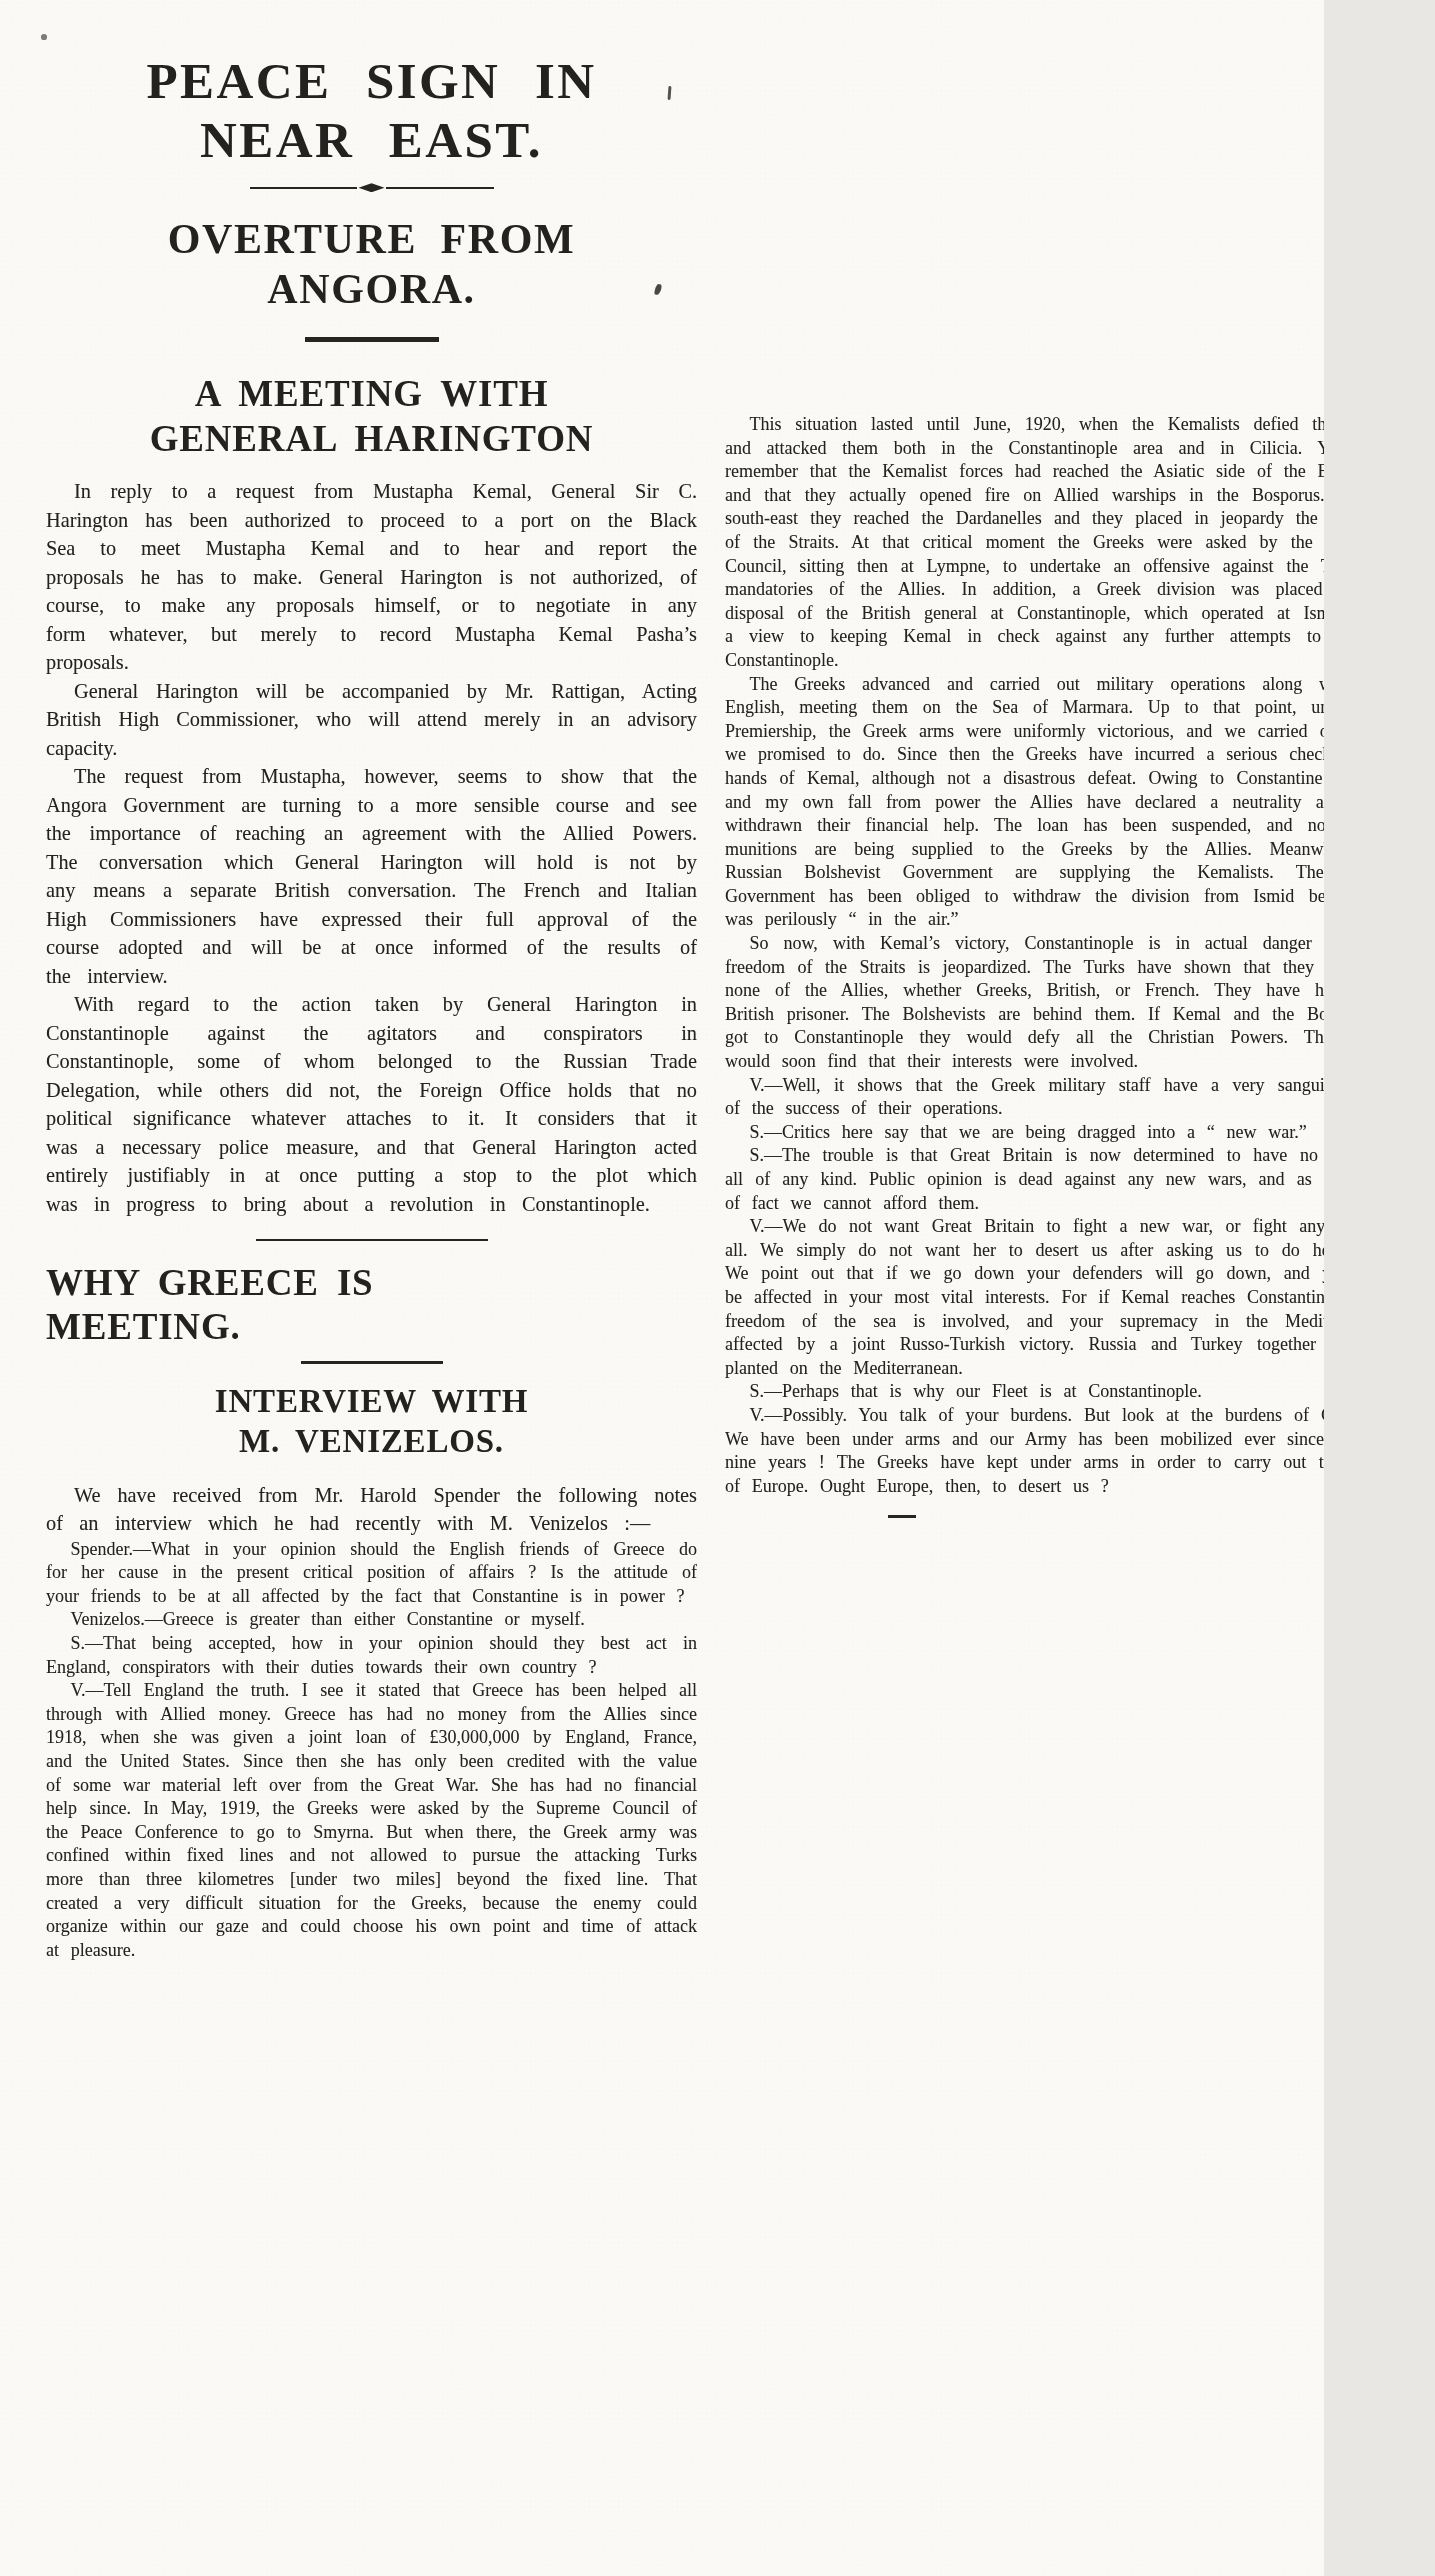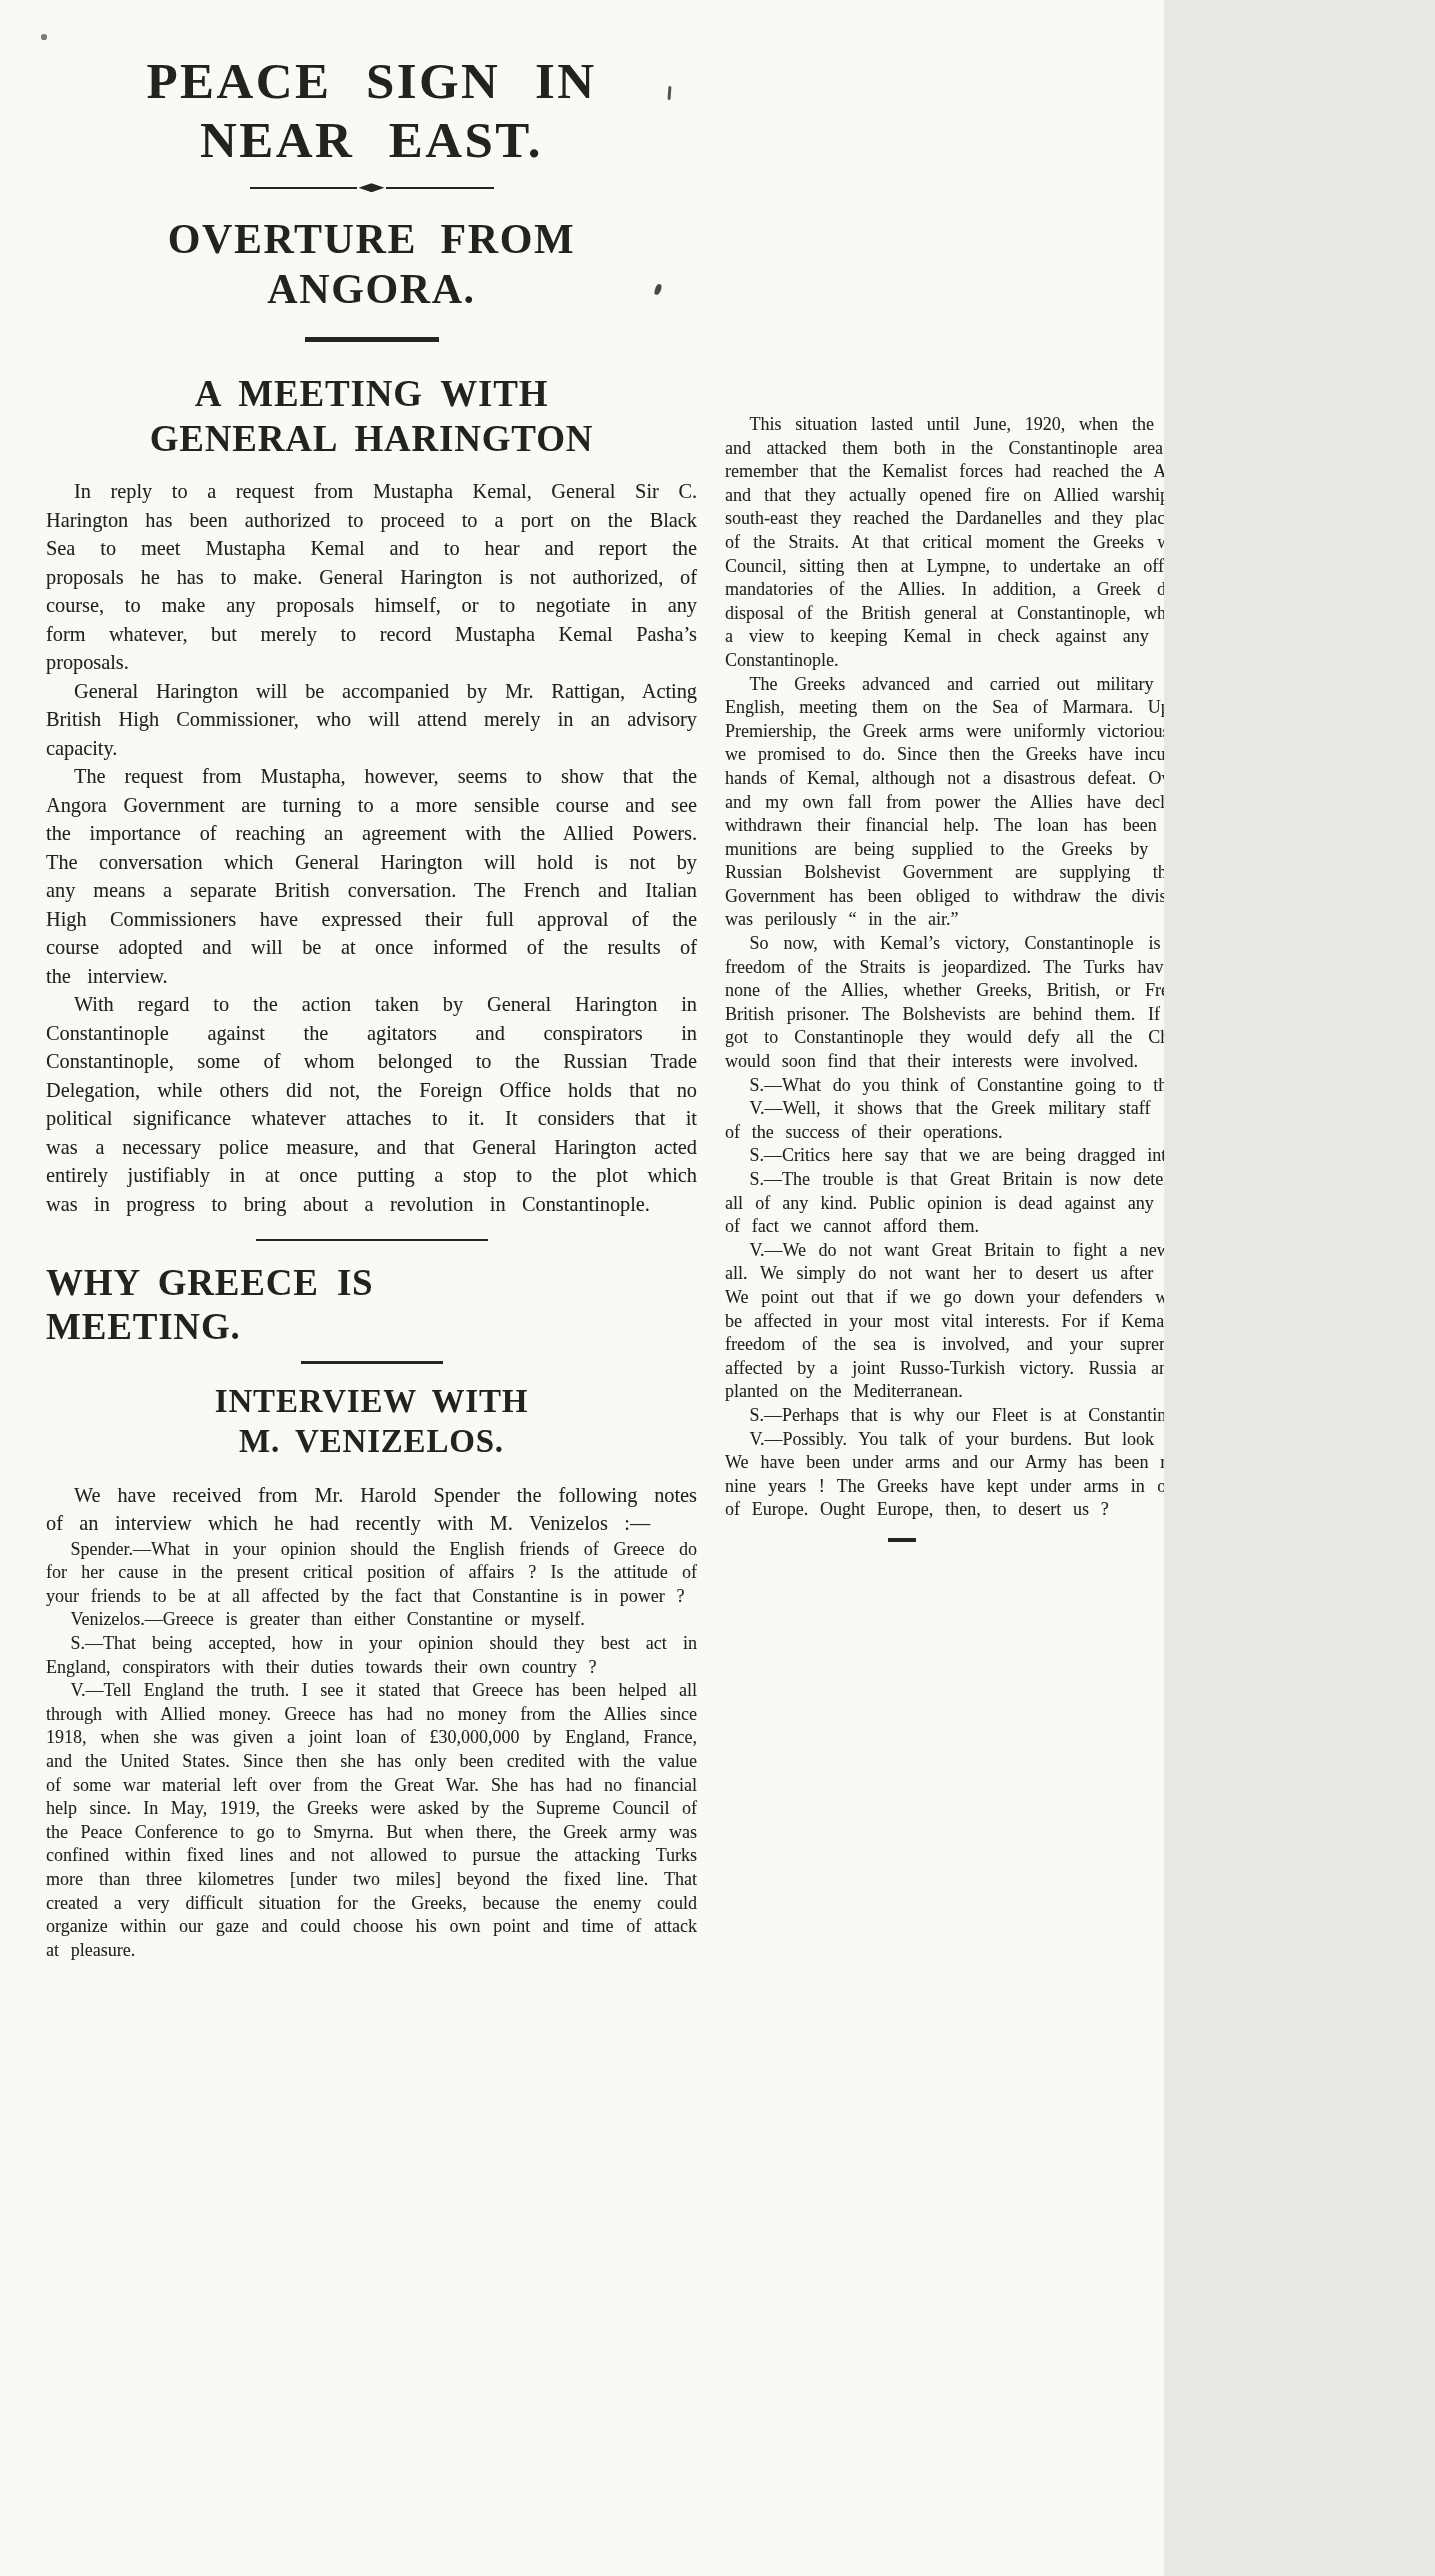--- a/index.html
+++ b/index.html
@@ -5,7 +5,7 @@
   html,body { margin:0; padding:0; background:#e8e7e3; }
   .page {
     position:relative;
-    width:1164px; height:2576px;
+    width:1324px; height:2576px;
     background:#faf9f6;
     background-image: radial-gradient(rgba(40,38,34,0.025) 0.8px, transparent 0.8px);
     background-size: 4.9px 4.9px;

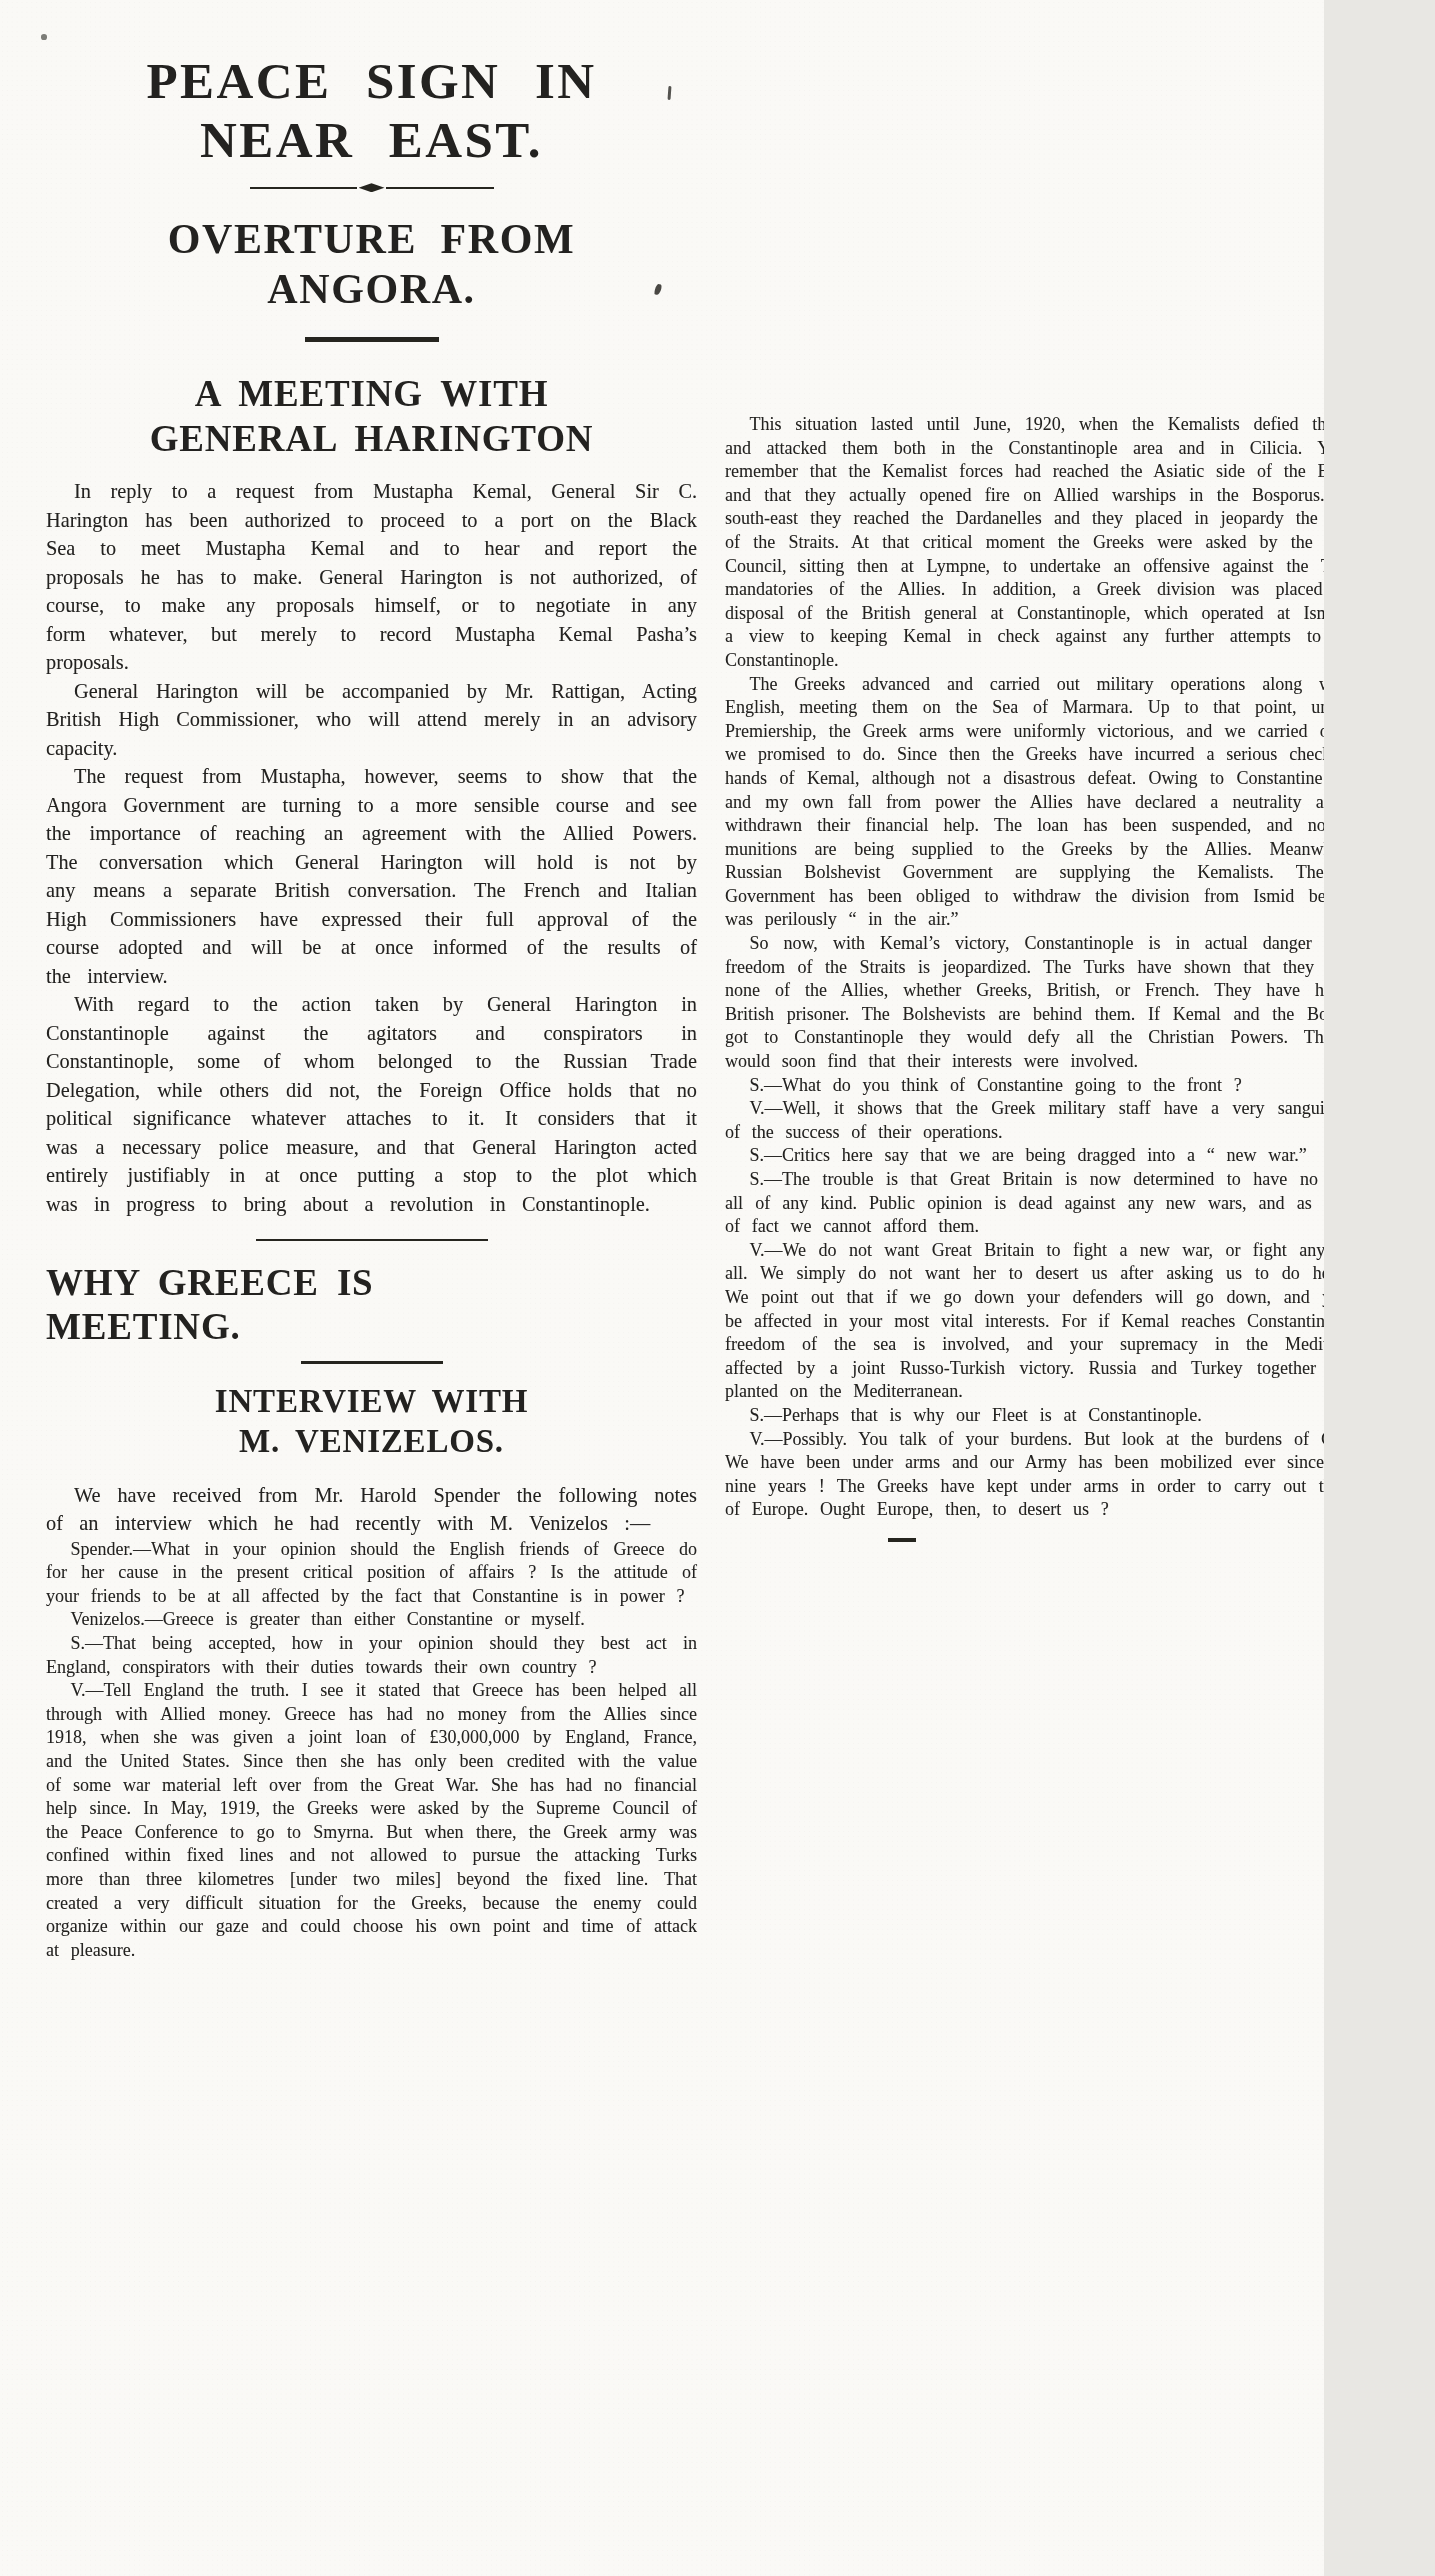--- a/index.html
+++ b/index.html
@@ -129,7 +129,6 @@
     <p>This situation lasted until June, 1920, when the Kemalists defied the Allies and attacked them both in the Constantinople area and in Cilicia.  You will remember that the Kemalist forces had reached the Asiatic side of the Bosporus, and that they actually opened fire on Allied warships in the Bosporus. Farther south-east they reached the Dardanelles and they placed in jeopardy the freedom of the Straits.  At that critical moment the Greeks were asked by the Supreme Council, sitting then at Lympne, to undertake an offensive against the Turks as mandatories of the Allies.  In addition, a Greek division was placed at the disposal of the British general at Constantinople, which operated at Ismid with a view to keeping Kemal in check against any further attempts to capture Constantinople.</p>
     <p>The Greeks advanced and carried out military operations along with the English, meeting them on the Sea of Marmara.  Up to that point, under my Premiership, the Greek arms were uniformly victorious, and we carried out what we promised to do.  Since then the Greeks have incurred a serious check at the hands of Kemal, although not a disastrous defeat.  Owing to Constantine’s return and my own fall from power the Allies have declared a neutrality and have withdrawn their financial help.  The loan has been suspended, and no further munitions are being supplied to the Greeks by the Allies.  Meanwhile the Russian Bolshevist Government are supplying the Kemalists.  The Greek Government has been obliged to withdraw the division from Ismid because it was perilously “ in the air.”</p>
     <p>So now, with Kemal’s victory, Constantinople is in actual danger and the freedom of the Straits is jeopardized.  The Turks have shown that they care for none of the Allies, whether Greeks, British, or French.  They have hanged a British prisoner.  The Bolshevists are behind them.  If Kemal and the Bolshevists got to Constantinople they would defy all the Christian Powers.  The Allies would soon find that their interests were involved.</p>
-    <p>S.—What do you think of Constantine going to the front ?</p>
     <p>V.—Well, it shows that the Greek military staff have a very sanguine view of the success of their operations.</p>
     <p>S.—Critics here say that we are being dragged into a “ new war.”</p>
     <p>S.—The trouble is that Great Britain is now determined to have no wars at all of any kind. Public opinion is dead against any new wars, and as a matter of fact we cannot afford them.</p>

